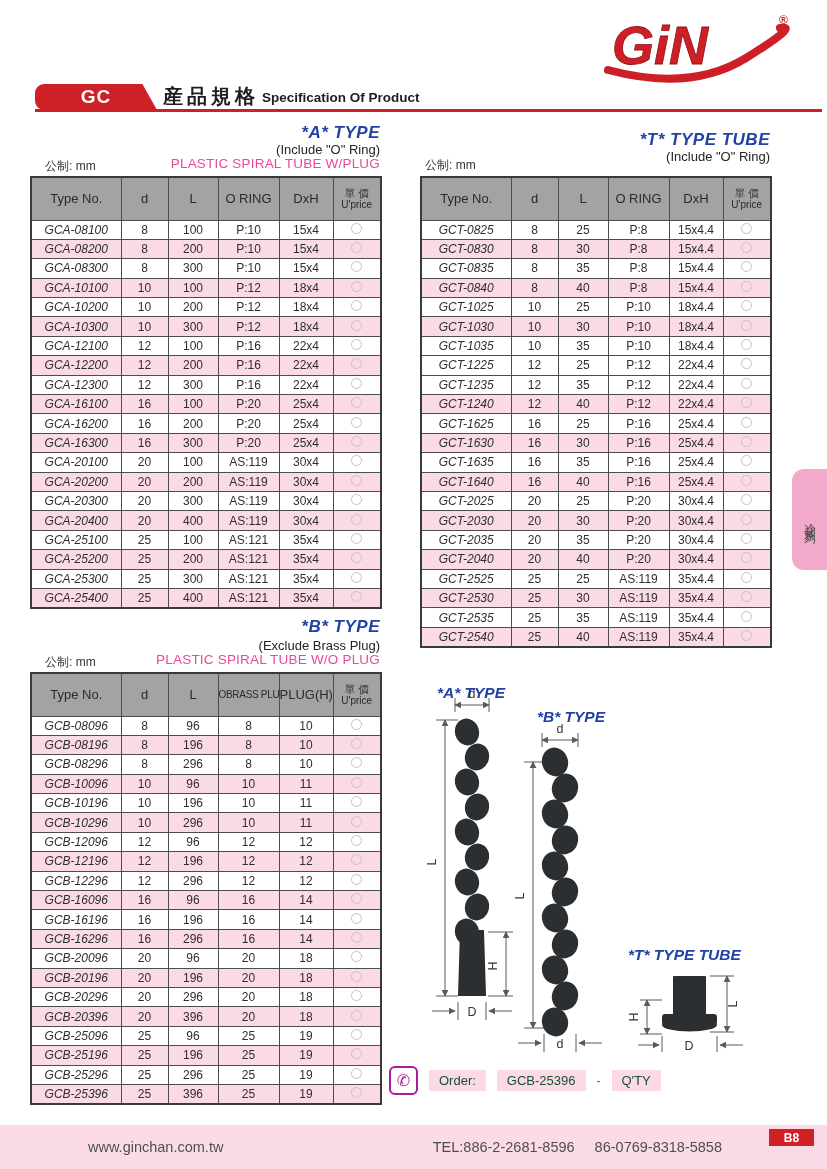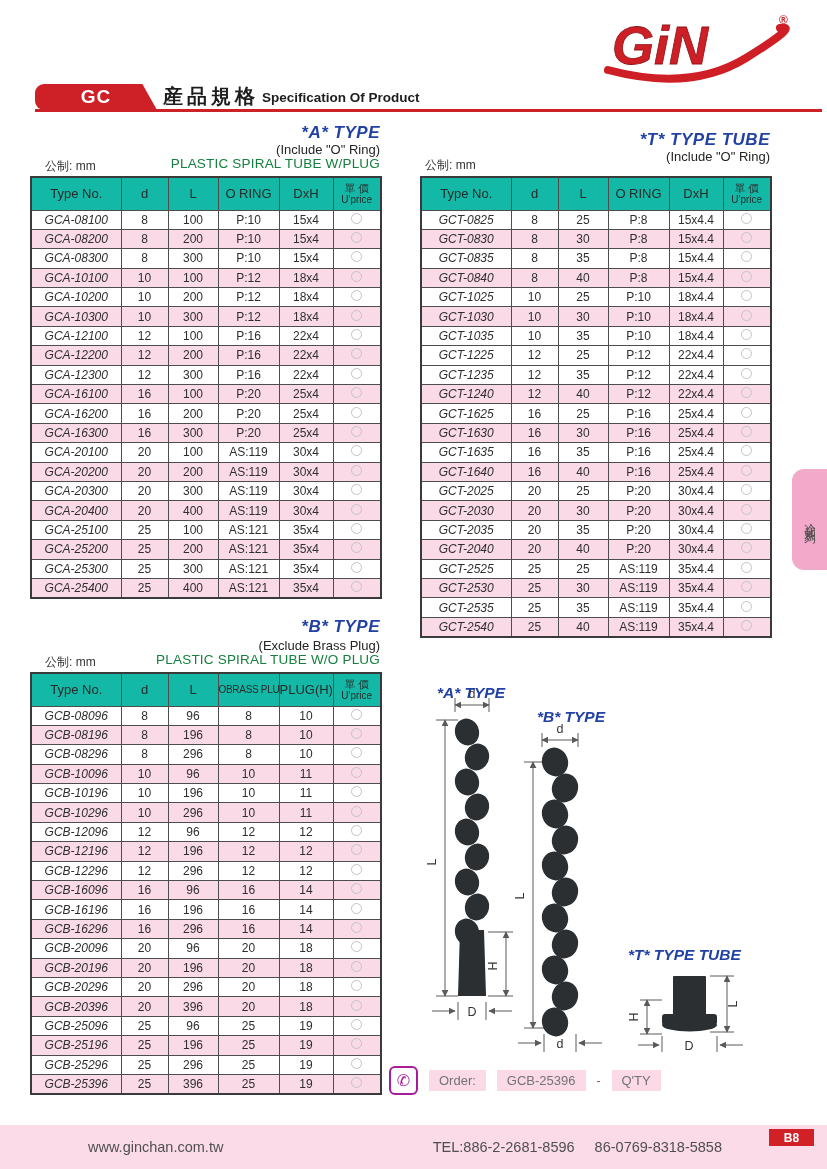--- a/index.html
+++ b/index.html
@@ -20,7 +20,7 @@
   .sec-title{position:absolute;width:350px;text-align:right;font-weight:bold;font-style:italic;
              font-size:17px;color:#2141A5;letter-spacing:0.5px;}
   .sec-sub{position:absolute;width:350px;text-align:right;font-size:13px;color:#242424;}
-  .sec-prod{position:absolute;width:350px;text-align:right;font-size:13.5px;color:#15803d;letter-spacing:0.2px;}
+  .sec-prod{position:absolute;width:350px;text-align:right;font-size:13.5px;color:#ec4899;letter-spacing:0.2px;}
   .unit{position:absolute;font-size:12px;color:#333;}
 
   

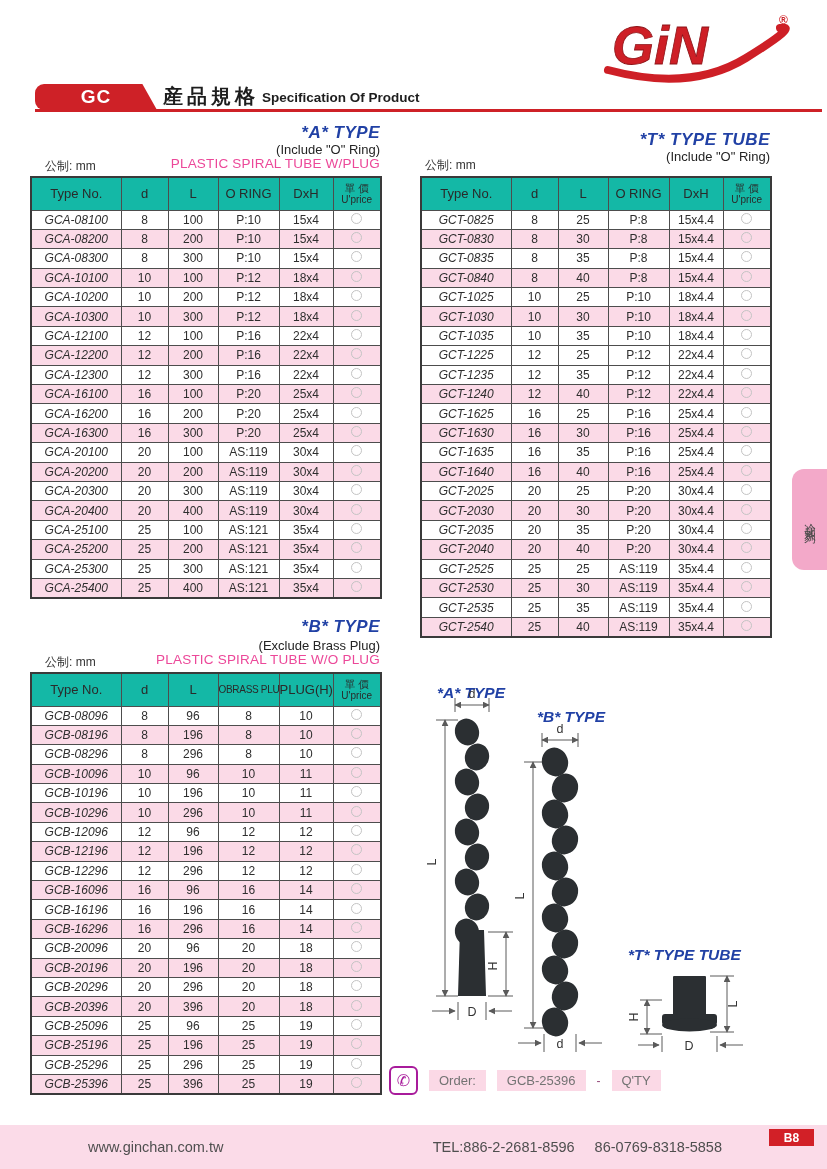--- a/index.html
+++ b/index.html
@@ -28,7 +28,7 @@
              border:2px solid #3a3a3a;}
   table.spec th,table.spec td{border:1px solid #4d4d4d;text-align:center;padding:0;
              overflow:hidden;white-space:nowrap;}
-  table.spec thead tr{height:33px;background:#14b8a6;}
+  table.spec thead tr{height:43px;background:#a3a3a3;}
   table.spec th{font-weight:normal;font-size:13px;color:#2a2a2a;}
   table.spec th.small{font-size:10px;letter-spacing:-0.3px;}
   table.spec th .ph1{font-size:10.5px;line-height:12px;}

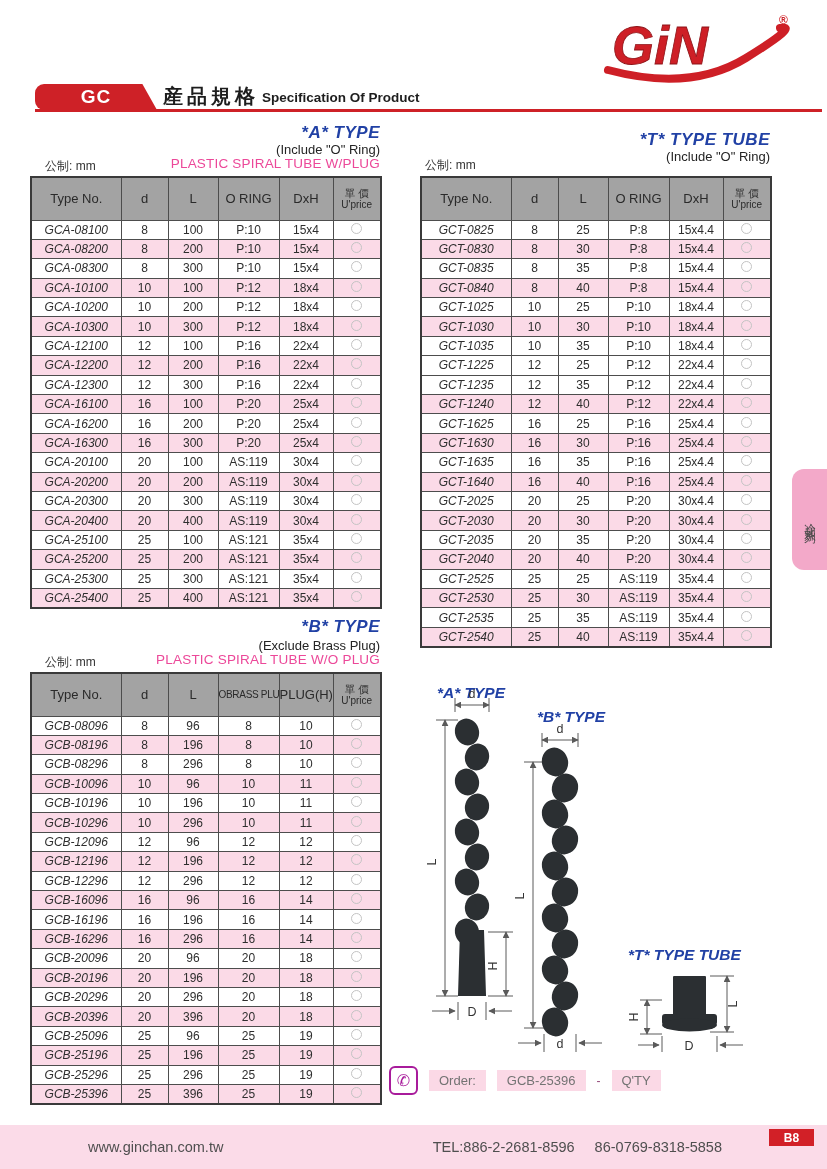--- a/index.html
+++ b/index.html
@@ -49,7 +49,7 @@
   .order-bar{position:absolute;left:389px;top:1066px;display:flex;align-items:center;gap:11px;z-index:5;}
   .phone-box{width:25px;height:25px;border:2px solid #A81B9B;border-radius:6px;background:#fff;
              display:flex;align-items:center;justify-content:center;color:#A81B9B;font-size:16px;}
-  .chip{background:#FBD9E6;padding:3px 10px;font-size:13px;color:#737373;}
+  .chip{background:#FBD9E6;padding:3px 10px;font-size:13px;color:#14532d;}
   .sep{color:#95497a;font-size:12px;}
 
   

